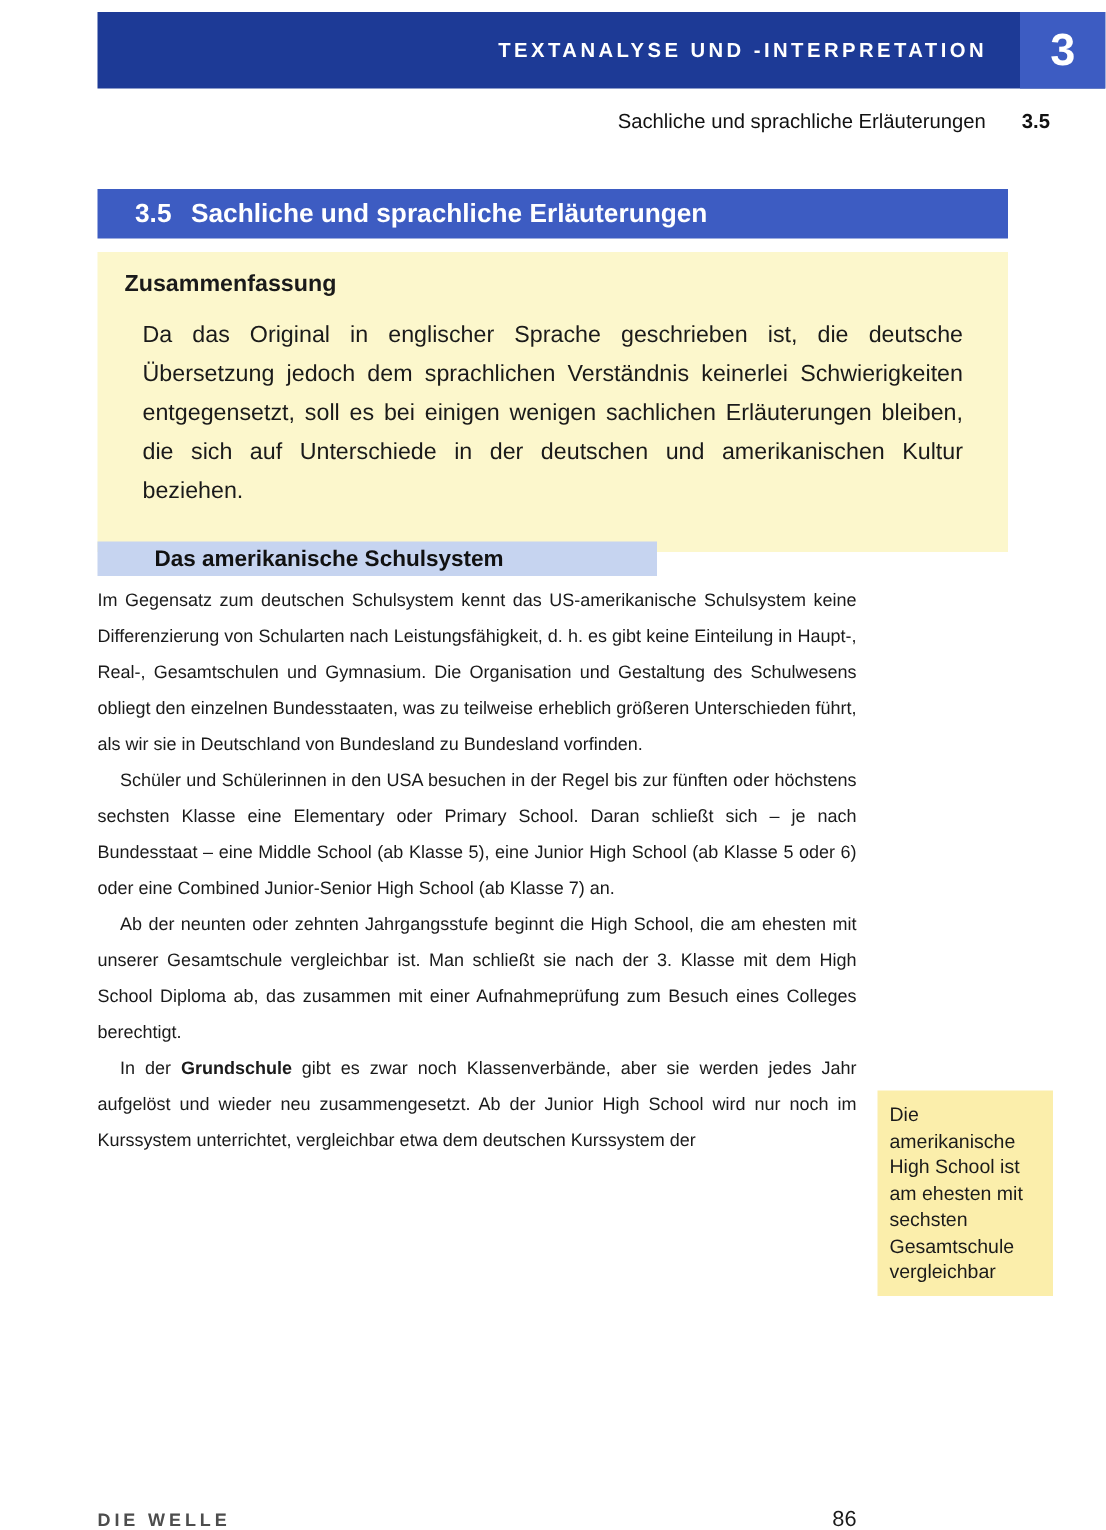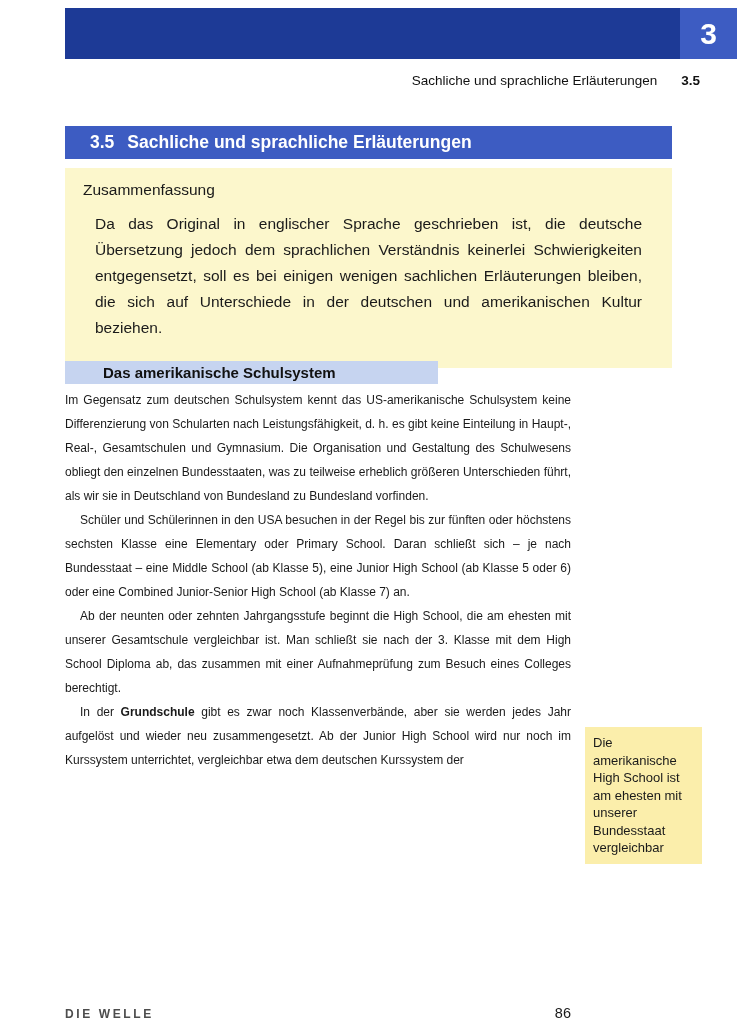--- a/index.html
+++ b/index.html
@@ -165,6 +165,7 @@
 <div class="page">
 
   <header class="chapter-bar">
+    <span class="chapter-bar-title">TEXTANALYSE UND -INTERPRETATION</span>
     <span class="chapter-number-box">3</span>
   </header>
 

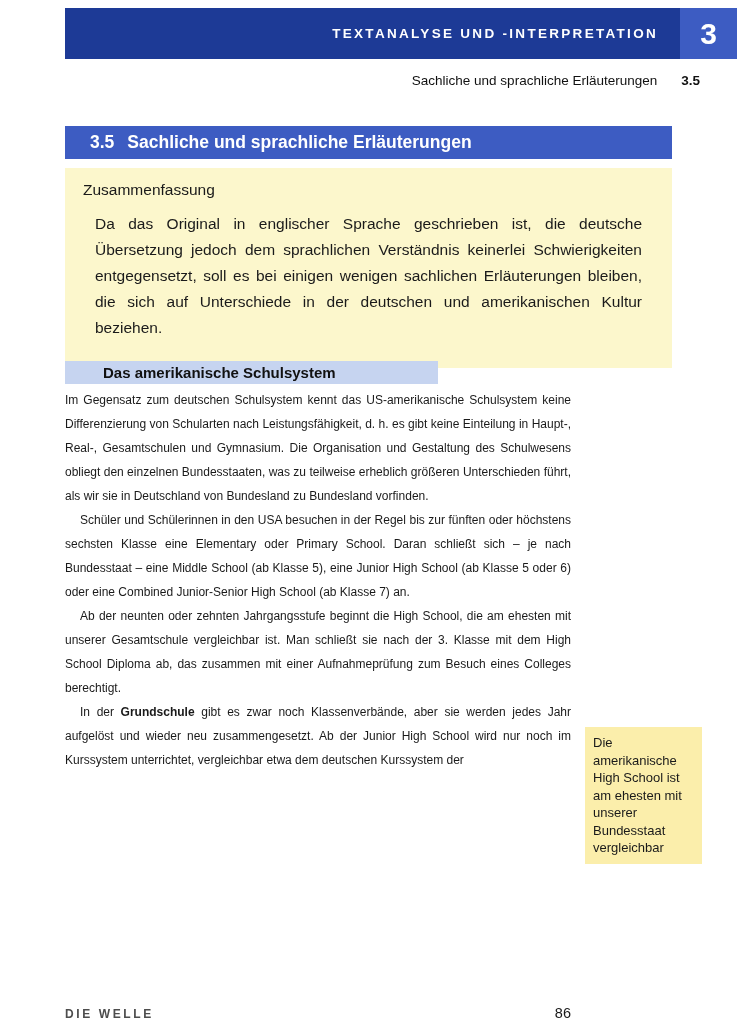--- a/index.html
+++ b/index.html
@@ -84,7 +84,7 @@
   }
   .summary-heading {
     font-size: 15.5px;
-    font-weight: normal;
+    font-weight: bold;
     margin: 0 0 9px 0;
   }
   .summary-text {

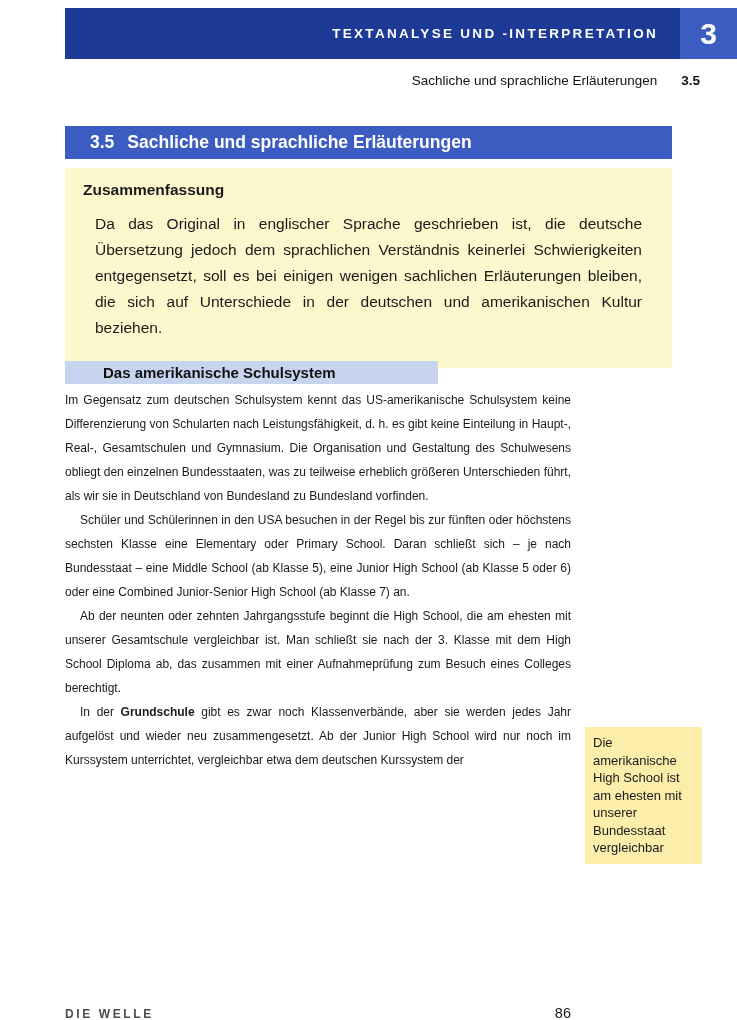--- a/index.html
+++ b/index.html
@@ -195,7 +195,7 @@
       <p class="para indent"><span>In der </span><span class="bold">Grundschule</span><span> gibt es zwar noch Klassenverbände, aber sie werden jedes Jahr aufgelöst und wieder neu zusammengesetzt. Ab der Junior High School wird nur noch im Kurssystem unterrichtet, vergleichbar etwa dem deutschen Kurssystem der</span></p>
     </main>
 
-  <aside class="margin-note">Die amerikanische High School ist am ehesten mit unserer Bundesstaat vergleichbar</aside>
+  <aside class="margin-note">Die amerikanische High School ist am ehesten mit sechsten Gesamtschule vergleichbar</aside>
 
   <footer class="page-footer">
     <span class="book-title">DIE WELLE</span>

